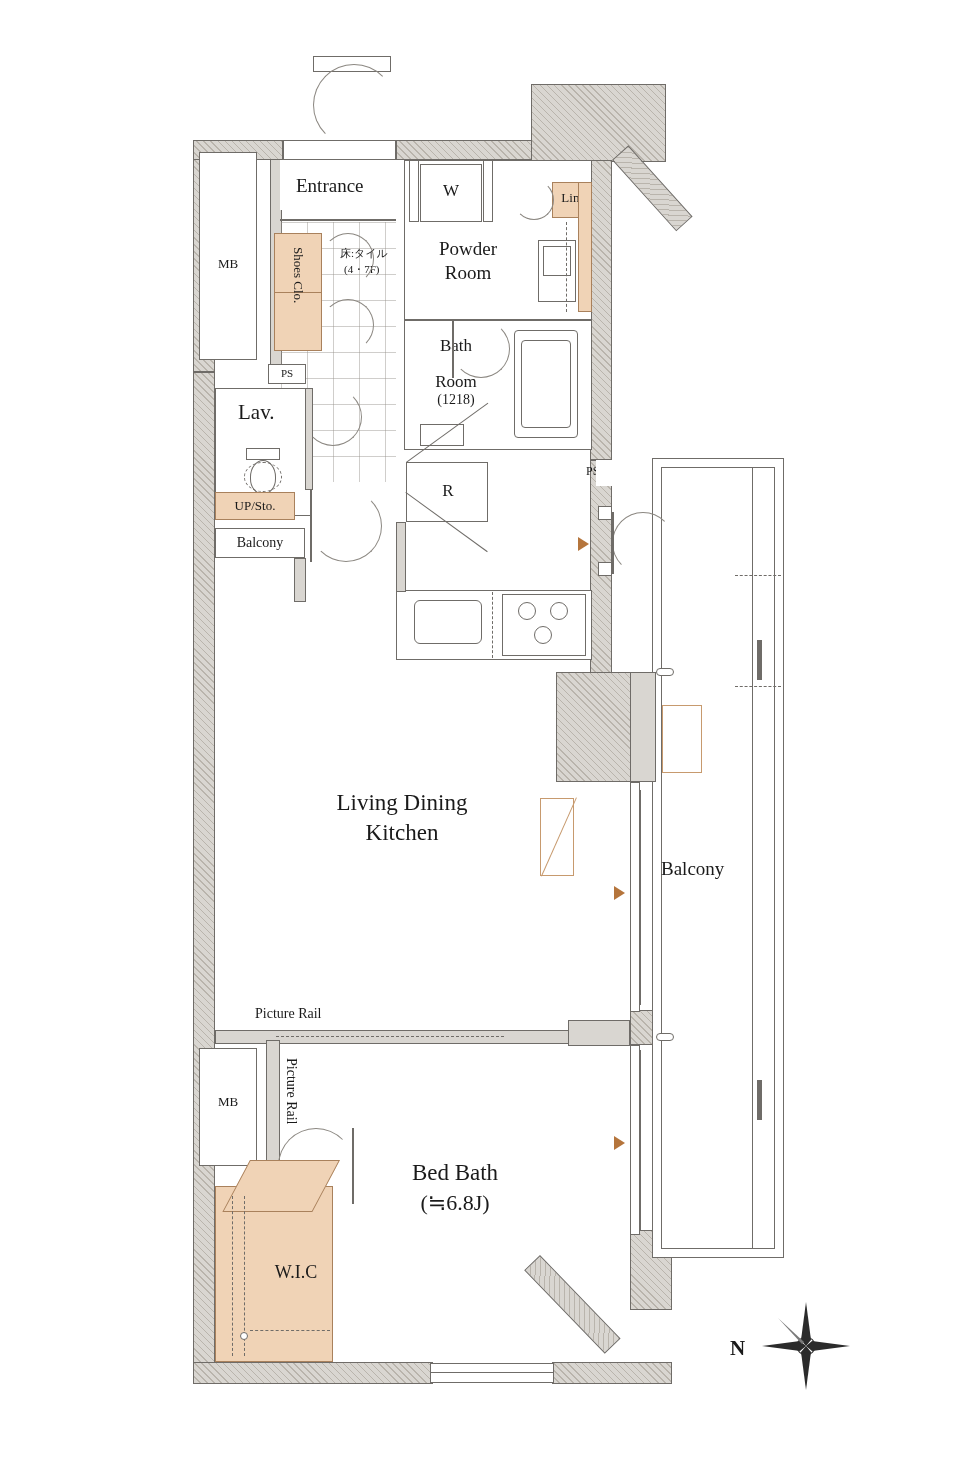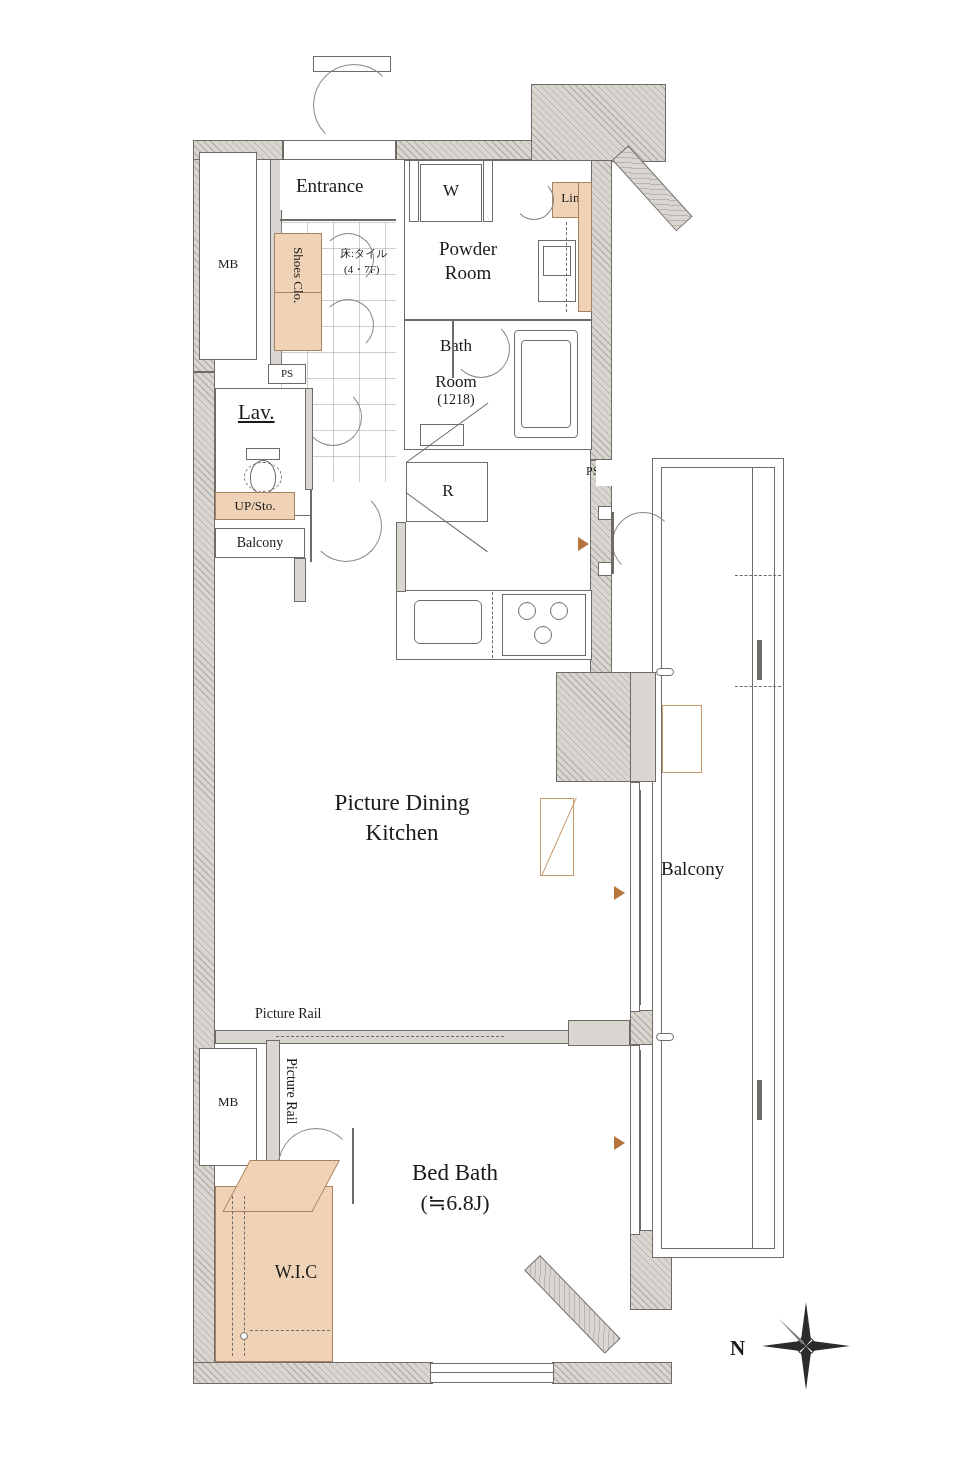--- a/index.html
+++ b/index.html
@@ -123,7 +123,7 @@
   <div class="line" style="left:452px;top:320px;width:2px;height:58px;"></div>
 
   <div class="thin" style="left:215px;top:388px;width:96px;height:128px;"></div>
-  <div class="lbl" style="left:238px;top:400px;font-size:21px;text-decoration:underline;">Lav.</div>
+  <div class="lbl" style="left:238px;top:400px;font-size:21px;">Lav.</div>
   <div class="thin" style="left:246px;top:448px;width:34px;height:12px;"></div>
   <div class="thin" style="left:250px;top:460px;width:26px;height:34px;border-radius:50% 50% 45% 45%;"></div>
   <div class="dash" style="left:244px;top:462px;width:38px;height:30px;border-radius:50%;"></div>

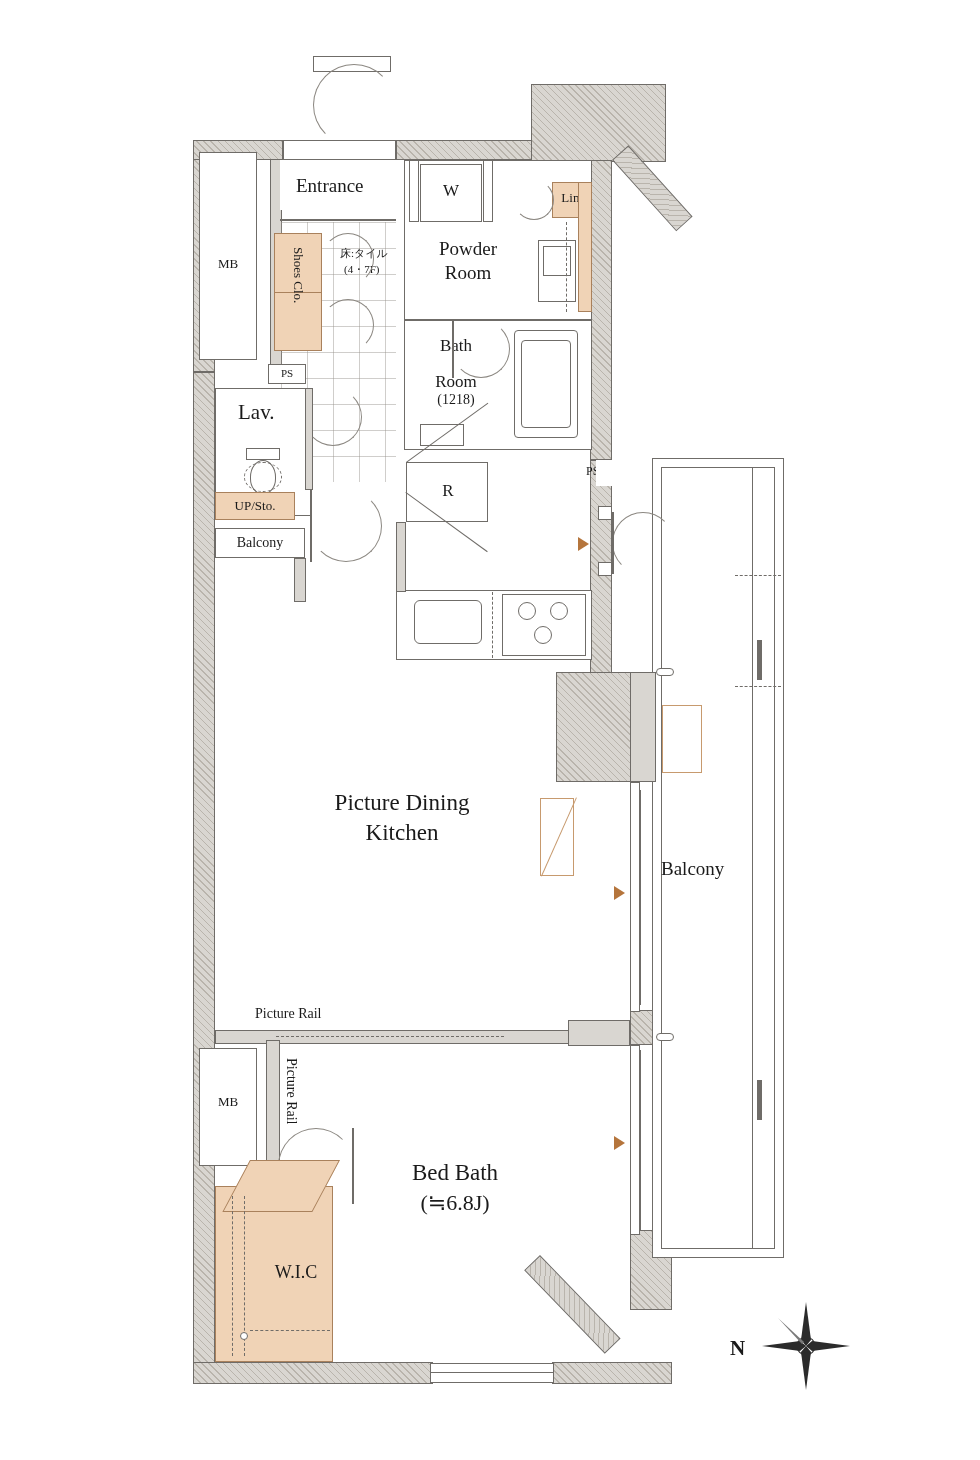--- a/index.html
+++ b/index.html
@@ -162,7 +162,7 @@
   <div class="thin" style="left:534px;top:626px;width:18px;height:18px;border-radius:50%;"></div>
   <div class="line" style="left:396px;top:522px;width:8px;height:68px;background:#d9d6d1;border:1px solid #6f6c68;"></div>
 
-  <div class="lbl ctr" style="left:272px;top:790px;width:260px;font-size:23px;">Picture Dining</div>
+  <div class="lbl ctr" style="left:272px;top:790px;width:260px;font-size:23px;">Living Dining</div>
   <div class="lbl ctr" style="left:272px;top:820px;width:260px;font-size:23px;">Kitchen</div>
   <div class="tanline" style="left:540px;top:798px;width:34px;height:78px;"></div>
   <div class="line" style="left:541px;top:876px;width:86px;height:1px;background:#c79a6e;transform:rotate(-66deg);transform-origin:0 0;"></div>

